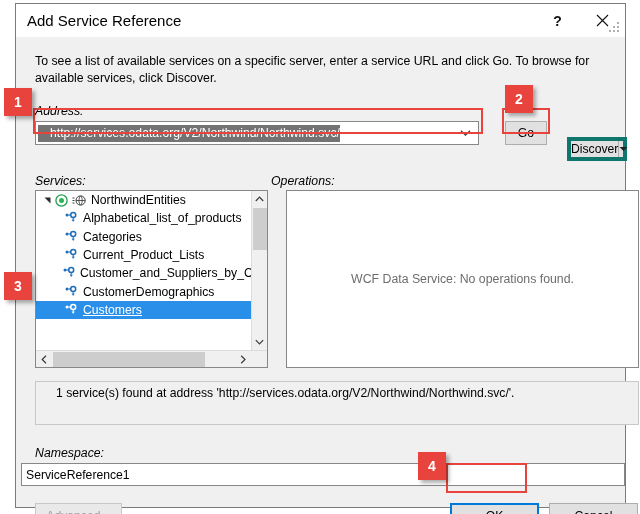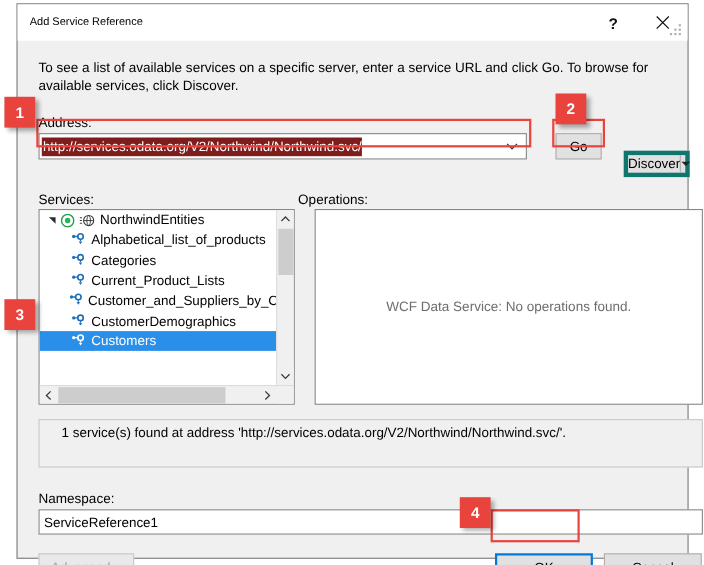--- a/index.html
+++ b/index.html
@@ -39,7 +39,7 @@
   }
   .title-text {
     margin-left: 11px;
-    font-size: 10px;
+    font-size: 15px;
     color: #000000;
     white-space: nowrap;
   }

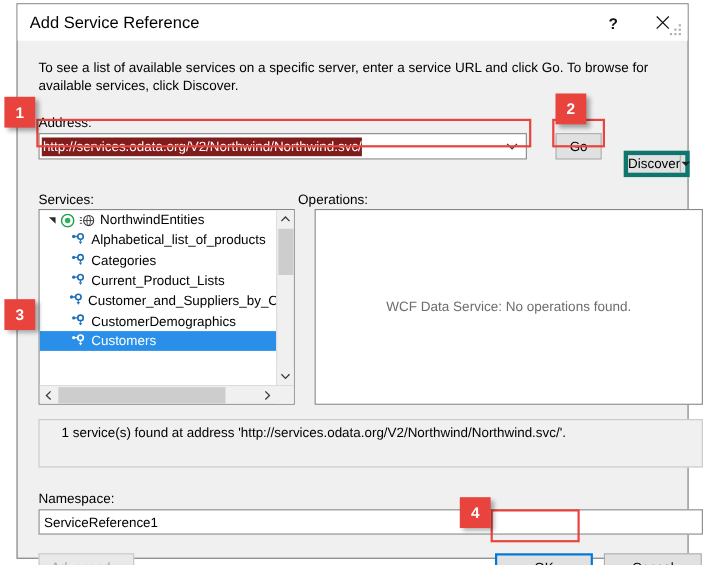--- a/index.html
+++ b/index.html
@@ -88,6 +88,7 @@
     position: absolute;
     font-size: 12.3px;
     color: #000;
+    font-style: italic;
   }
 
   

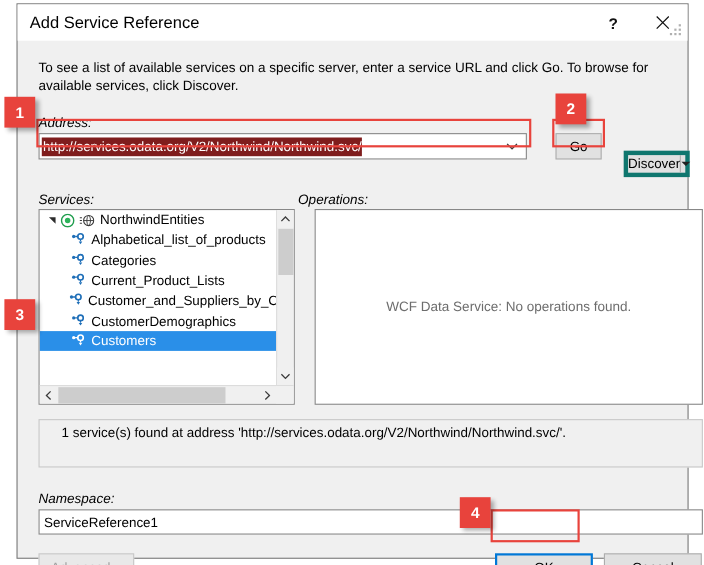--- a/index.html
+++ b/index.html
@@ -108,10 +108,10 @@
   }
   .combo-text {
     margin-left: 2px;
-    background: #7f1d1d;
+    background: #737373;
     color: #ffffff;
     font-size: 12.2px;
-    padding: 1px 0px 2px 1px;
+    padding: 1px 0px 2px 12px;
     white-space: nowrap;
   }
   .combo-arrow {

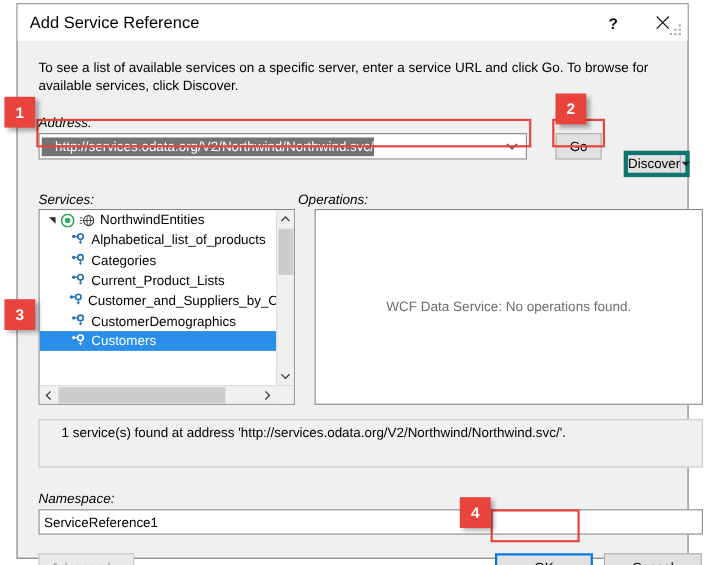--- a/index.html
+++ b/index.html
@@ -202,6 +202,7 @@
   .tree-row.selected {
     background: #2a8fe8;
     color: #ffffff;
+    text-decoration: underline;
   }
   .tree-row .txt { margin-left: 4px; }
   .expander {

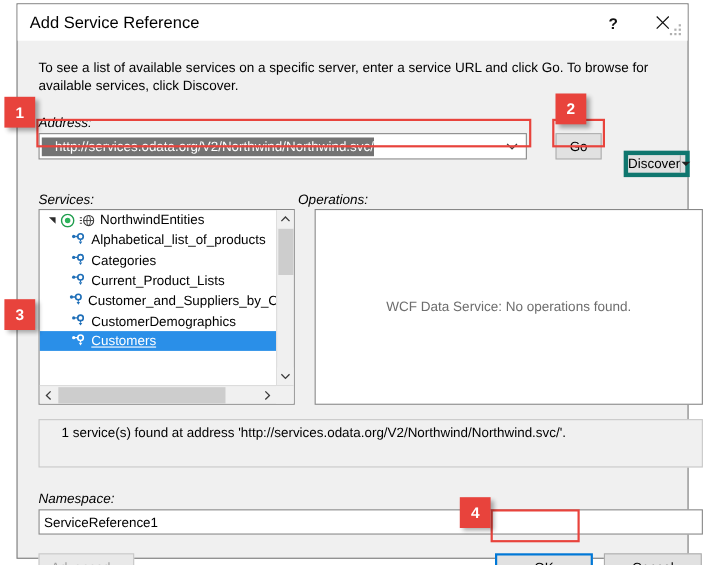--- a/index.html
+++ b/index.html
@@ -297,7 +297,7 @@
   .ns-label { left: 19px; top: 409px; }
   .ns-input {
     position: absolute;
-    left: 19px;
+    left: 5px;
     top: 426px;
     width: 604px;
     height: 23px;

